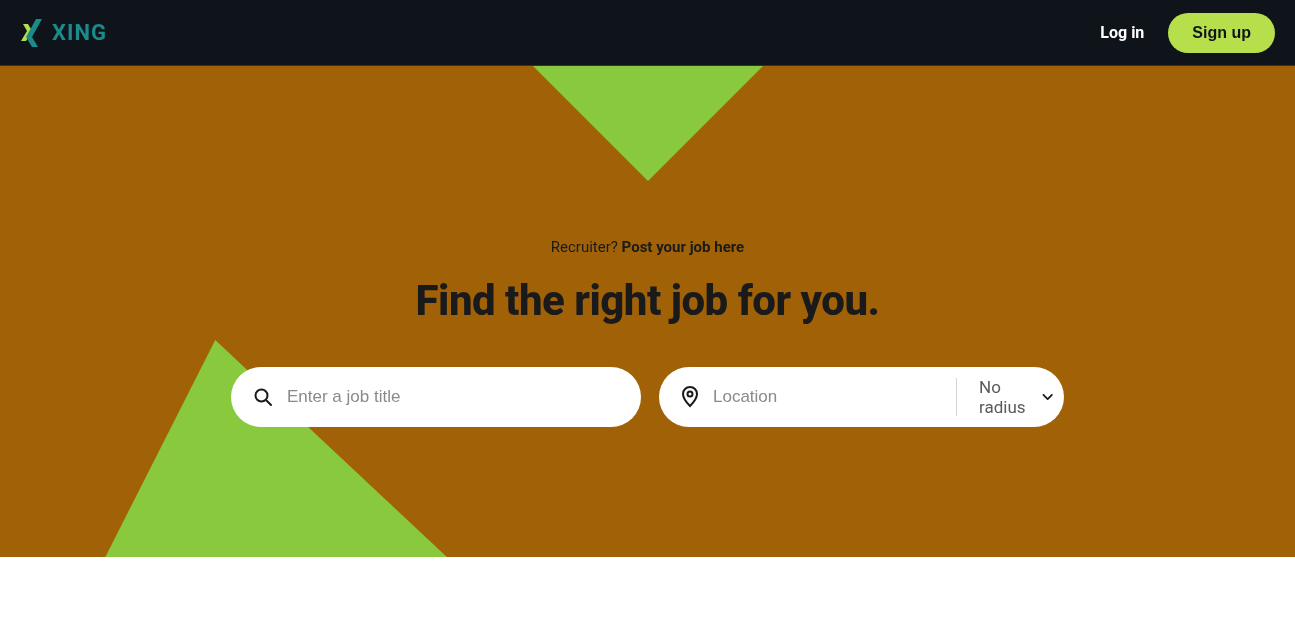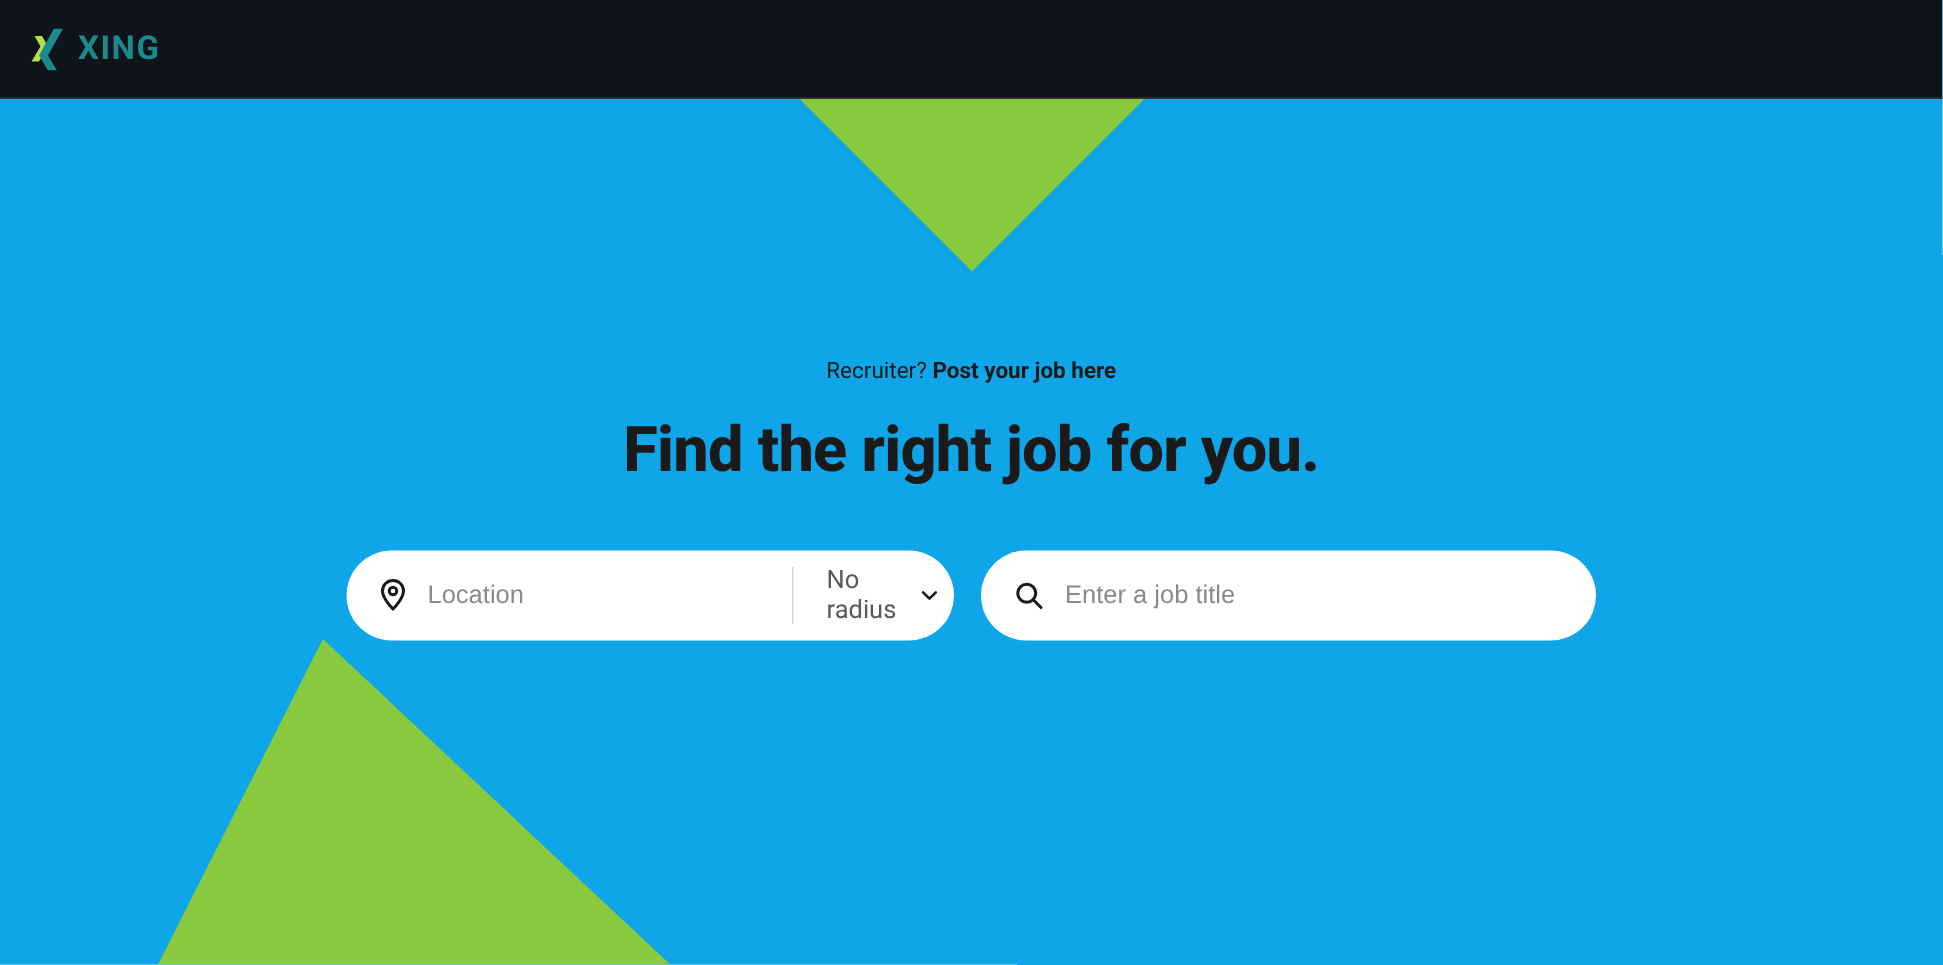--- a/index.html
+++ b/index.html
@@ -234,6 +234,10 @@
       <path d="M 16 0 L 22 0 L 12 18 L 18 28 L 12 28 L 6 18 Z" fill="#1a8a8a"></path>
     </svg>
     <span class="logo-text">XING</span>
+  </div>
+  <div class="header-actions">
+    <span class="login-link">Log in</span>
+    <button class="signup-button">Sign up</button>
   </div>
 </div>
 

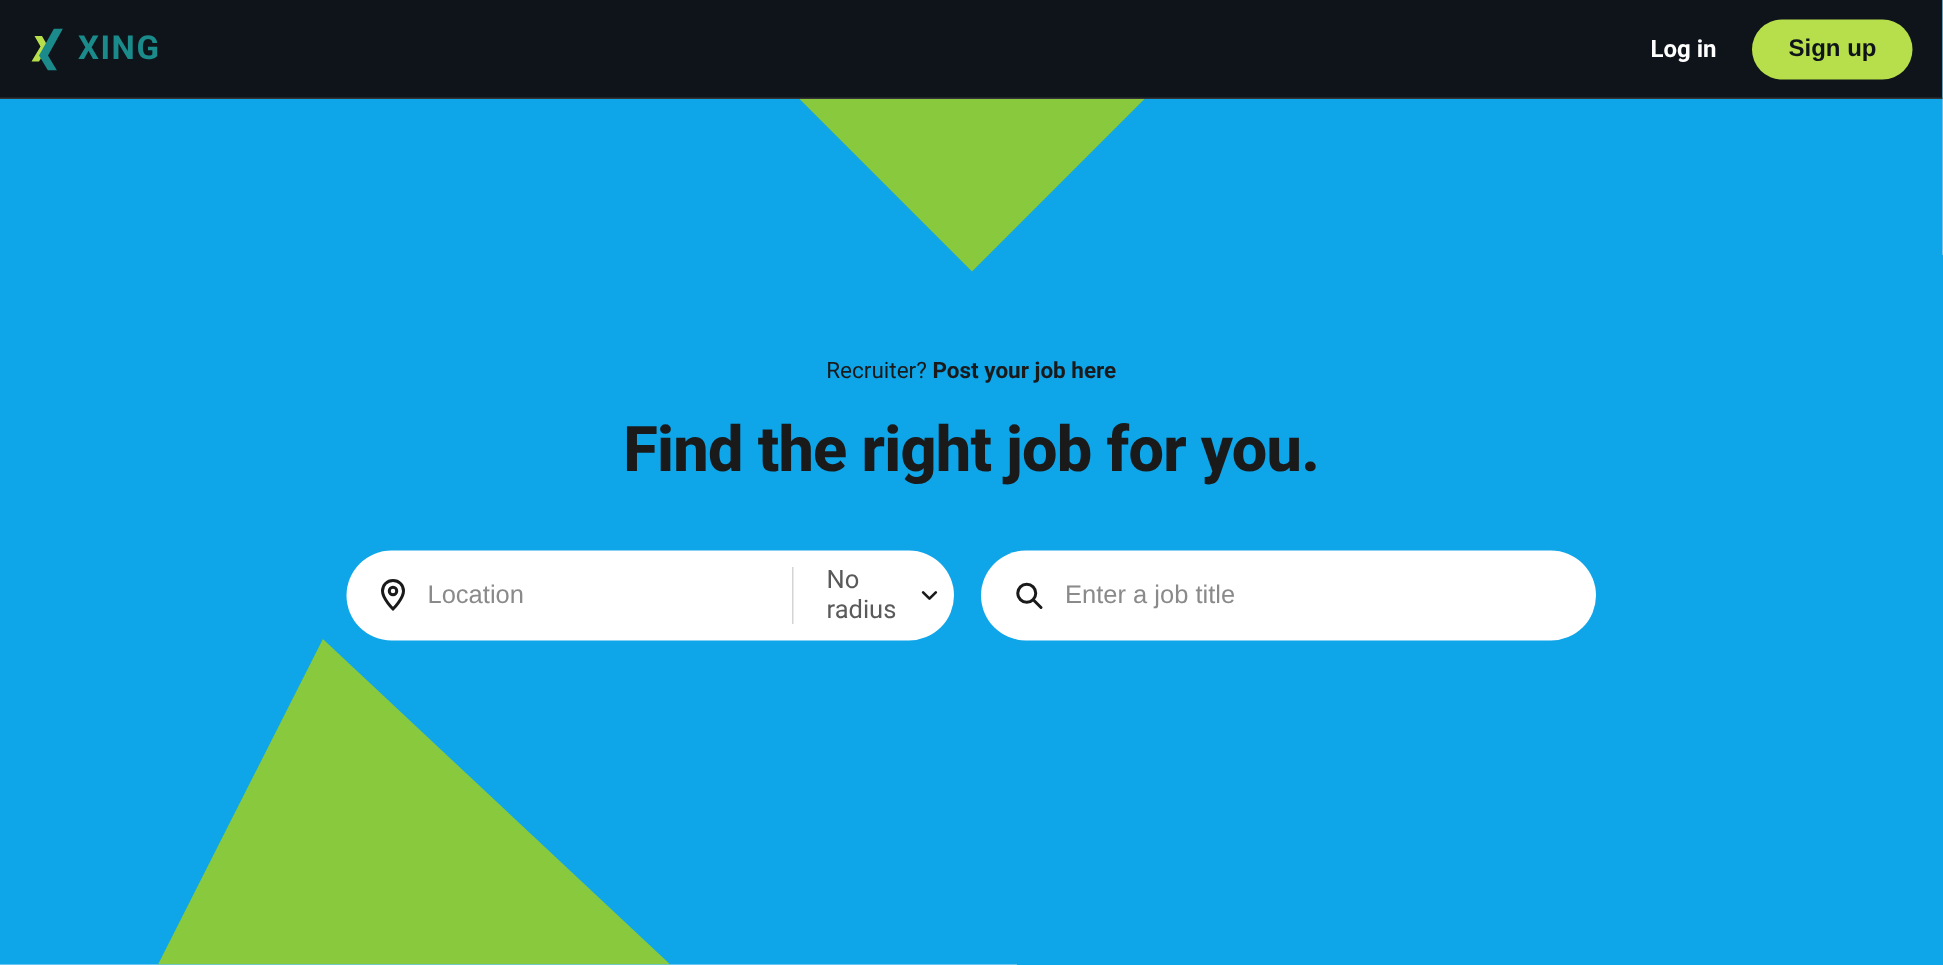--- a/index.html
+++ b/index.html
@@ -65,8 +65,8 @@
     
     .hero {
       position: relative;
-      background: #0ea5e9;
-      height: 577px;
+      background: #a16207;
+      height: 491px;
       overflow: hidden;
     }
     

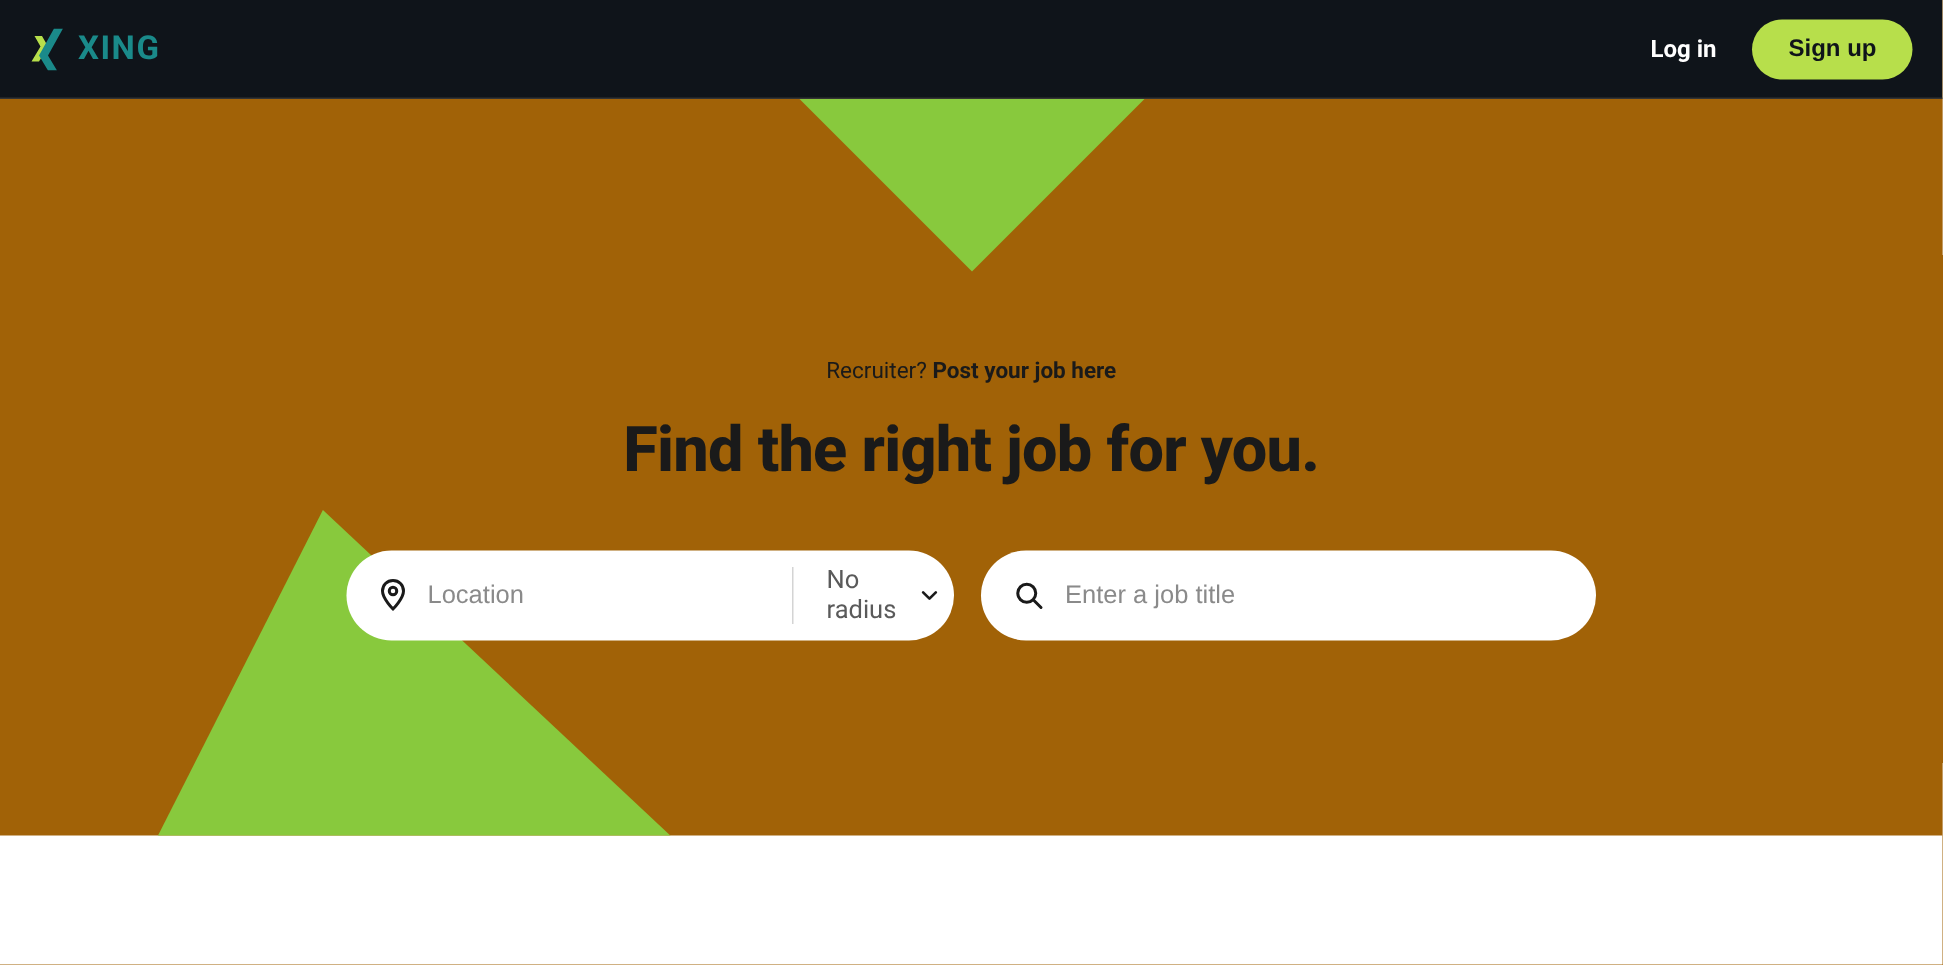--- a/index.html
+++ b/index.html
@@ -253,6 +253,16 @@
     <h1 class="hero-title">Find the right job for you.</h1>
 
     <div class="search-bar">
+      <div class="input-wrapper job-title-input">
+        <span class="icon-wrap">
+          <svg width="20" height="20" viewBox="0 0 20 20" fill="none">
+            <circle cx="8.5" cy="8.5" r="6" stroke="#1a1a1a" stroke-width="2"></circle>
+            <line x1="13.5" y1="13.5" x2="18" y2="18" stroke="#1a1a1a" stroke-width="2" stroke-linecap="round"></line>
+          </svg>
+        </span>
+        <input type="text" class="search-input" placeholder="Enter a job title" style="">
+      </div>
+
       <div class="input-wrapper location-wrapper">
         <div class="location-inner">
           <span class="icon-wrap">
@@ -271,16 +281,6 @@
         </div>
       </div>
 
-      <div class="input-wrapper job-title-input">
-        <span class="icon-wrap">
-          <svg width="20" height="20" viewBox="0 0 20 20" fill="none">
-            <circle cx="8.5" cy="8.5" r="6" stroke="#1a1a1a" stroke-width="2"></circle>
-            <line x1="13.5" y1="13.5" x2="18" y2="18" stroke="#1a1a1a" stroke-width="2" stroke-linecap="round"></line>
-          </svg>
-        </span>
-        <input type="text" class="search-input" placeholder="Enter a job title" style="">
-      </div>
-
     </div>
 
   </div>

